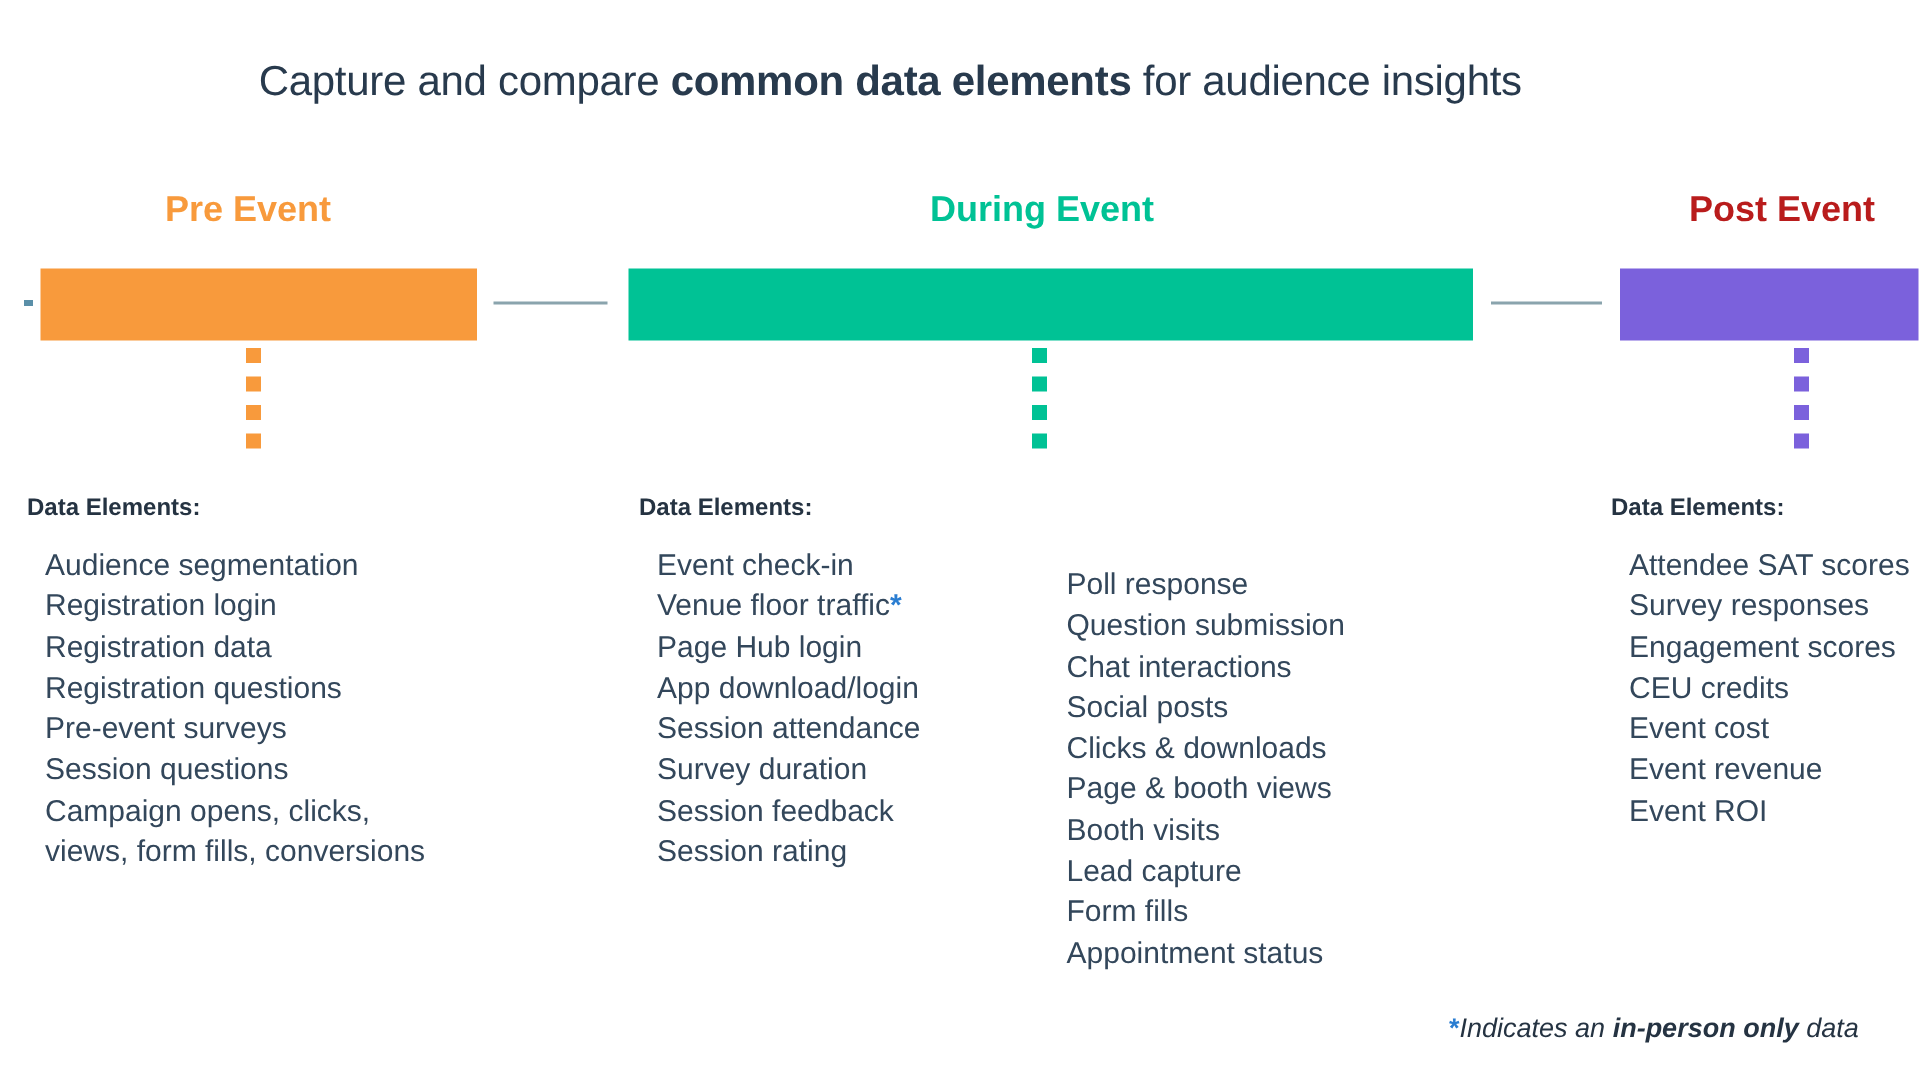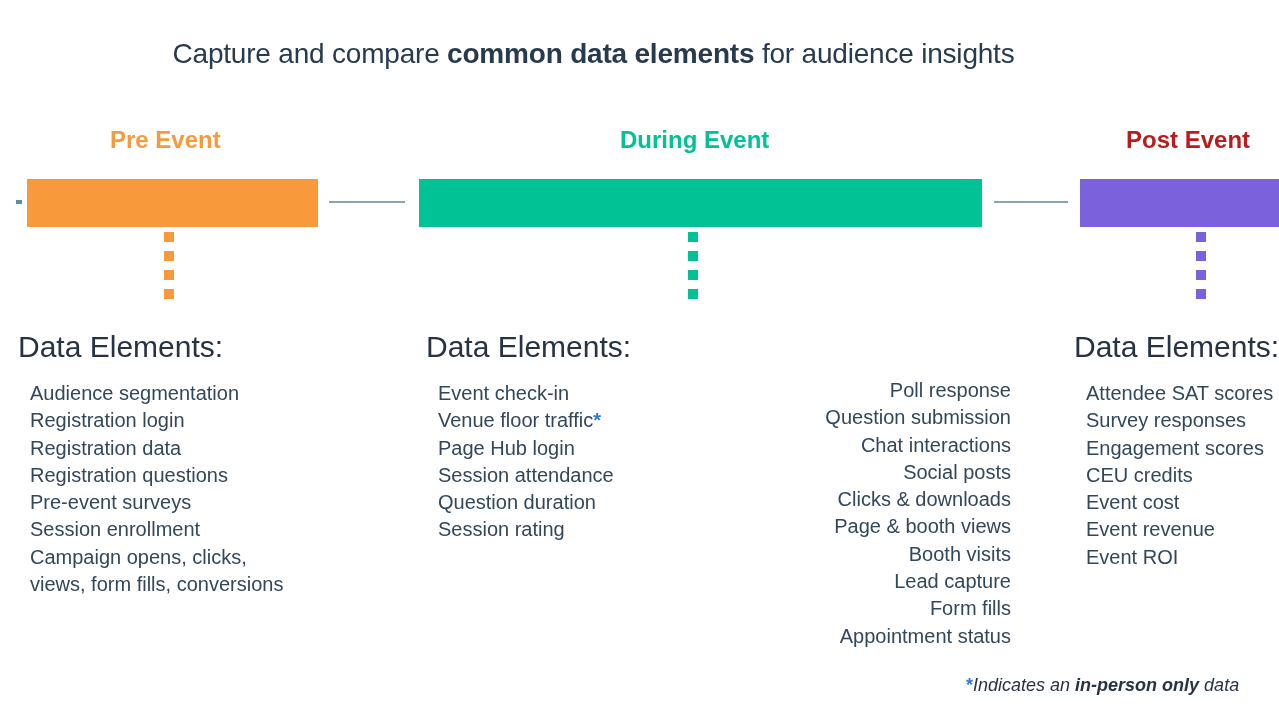--- a/index.html
+++ b/index.html
@@ -108,8 +108,8 @@
   .col.c-post   { left: 1074px; width: 230px; }
 
   .col-heading {
-    font-size: 30px;
-    font-weight: 400;
+    font-size: 16px;
+    font-weight: 700;
     color: #253342;
     margin: 0 0 16px 0;
     white-space: nowrap;

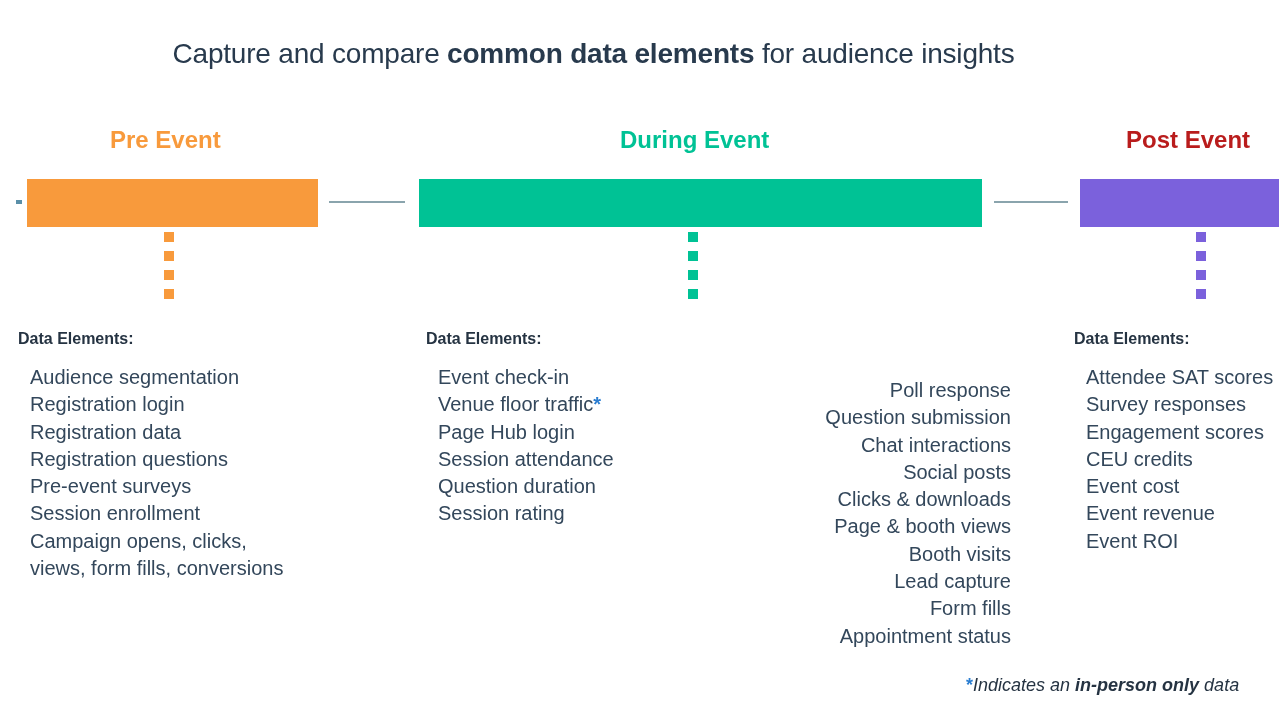--- a/index.html
+++ b/index.html
@@ -120,7 +120,7 @@
     margin: 0;
     padding: 0 0 0 12px;
   }
-  .col.c-during2 .col-list { padding-left: 0; text-align: right; }
+  .col.c-during2 .col-list { padding-left: 0; }
   .col-list li {
     font-size: 20px;
     font-weight: 400;

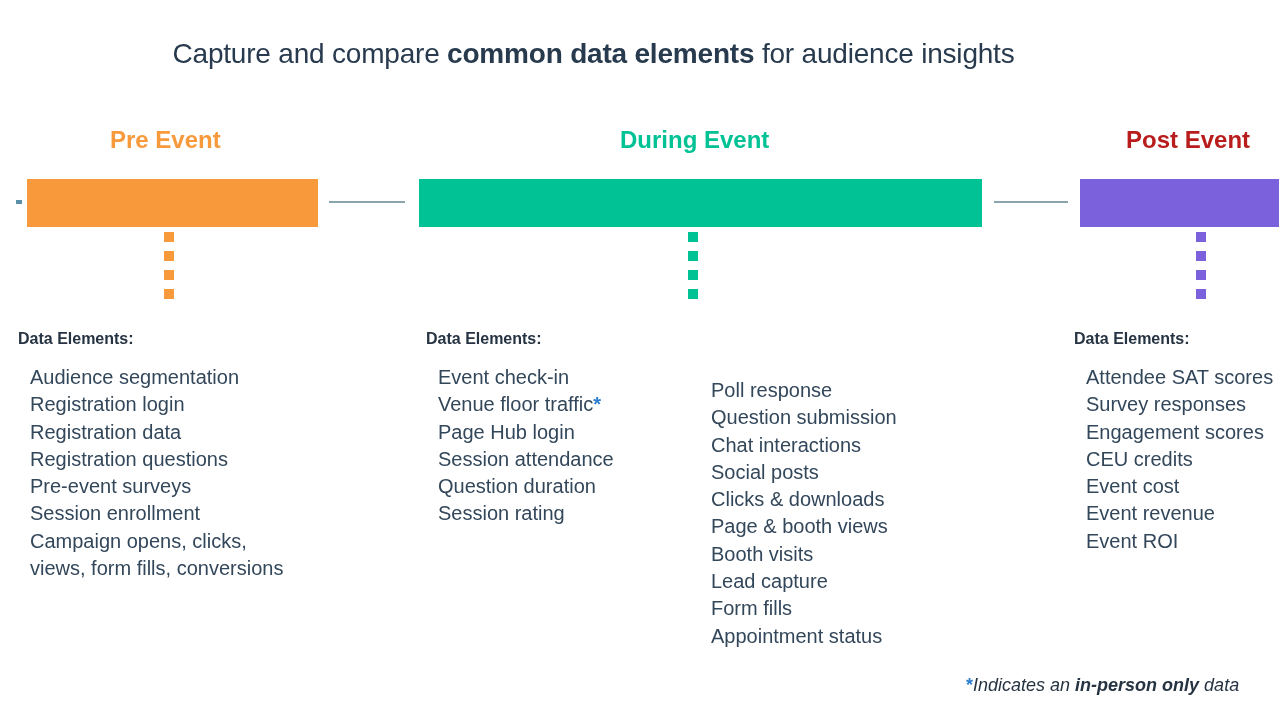--- a/index.html
+++ b/index.html
@@ -208,6 +208,7 @@
     <li>Event check-in</li>
     <li><span>Venue floor traffic</span><span class="asterisk">*</span></li>
     <li>Page Hub login</li>
+    <li>App download/login</li>
     <li>Session attendance</li>
     <li>Question duration</li>
     <li>Session rating</li>

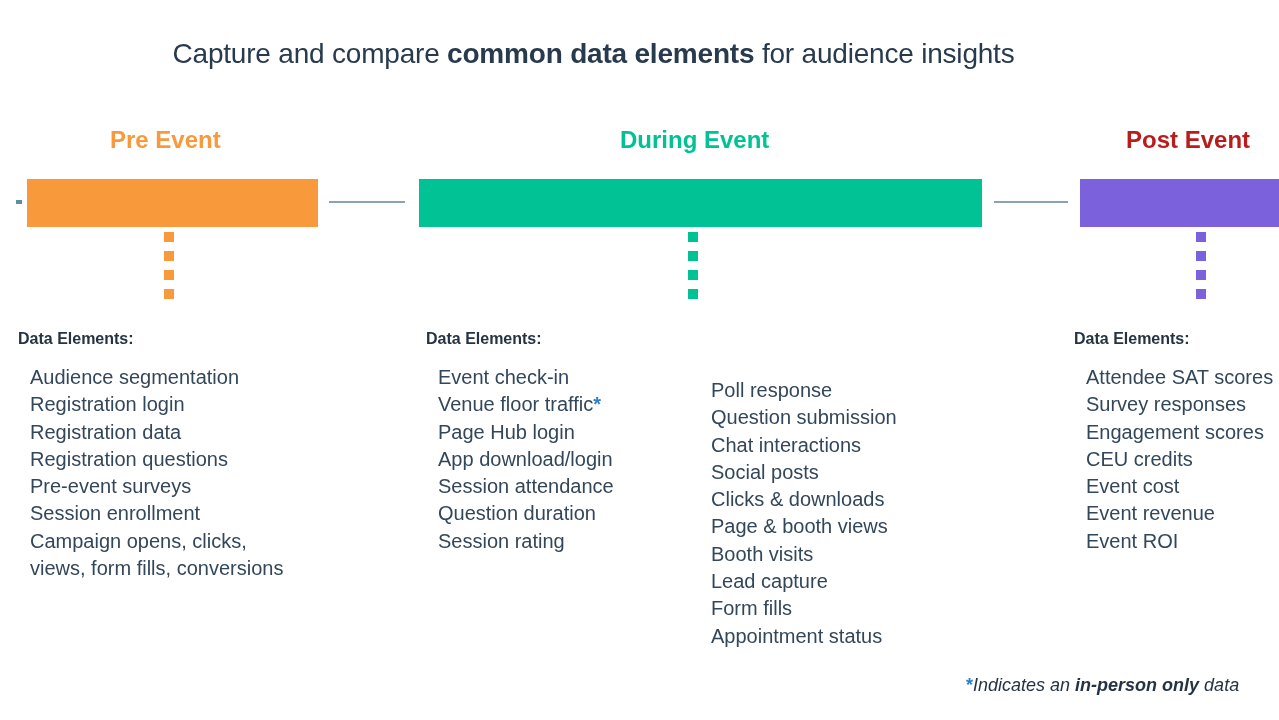--- a/index.html
+++ b/index.html
@@ -196,7 +196,7 @@
     <li>Registration data</li>
     <li>Registration questions</li>
     <li>Pre-event surveys</li>
-    <li>Session enrollment</li>
+    <li>Session questions</li>
     <li>Campaign opens, clicks,</li>
     <li>views, form fills, conversions</li>
   </ul>

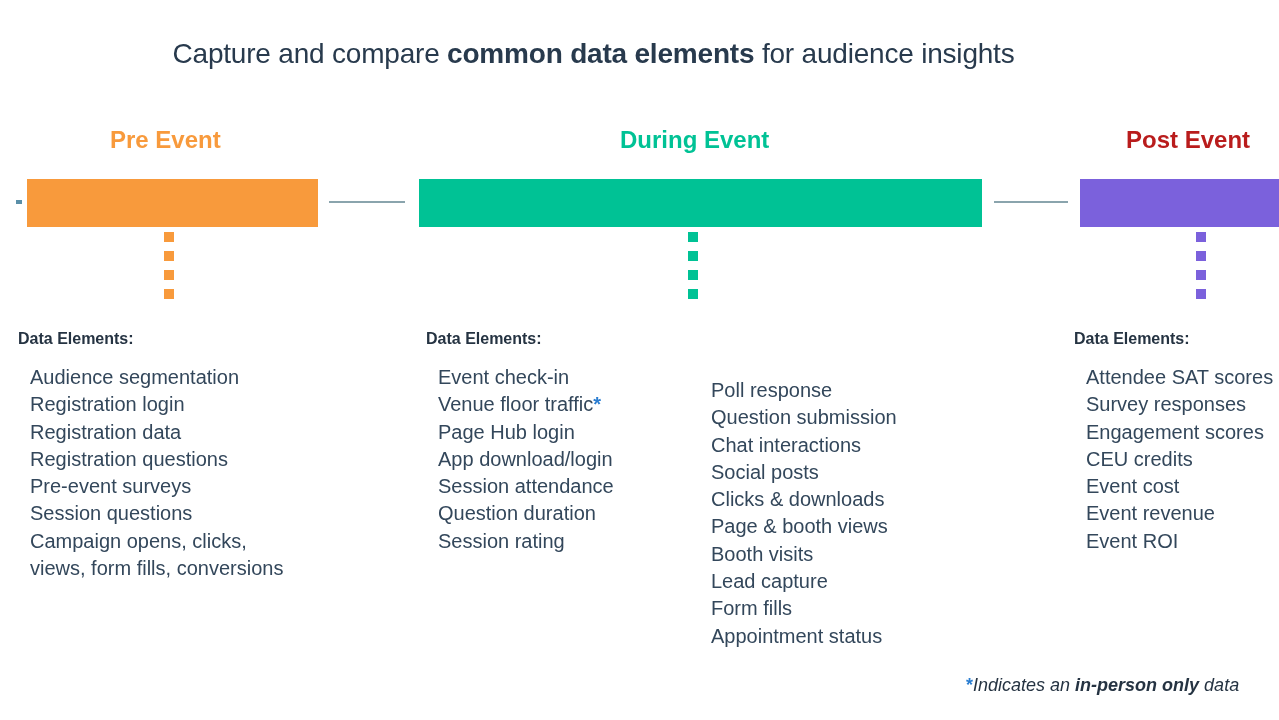--- a/index.html
+++ b/index.html
@@ -210,7 +210,7 @@
     <li>Page Hub login</li>
     <li>App download/login</li>
     <li>Session attendance</li>
-    <li>Question duration</li>
+    <li>Survey duration</li>
     <li>Session rating</li>
   </ul>
 </div>

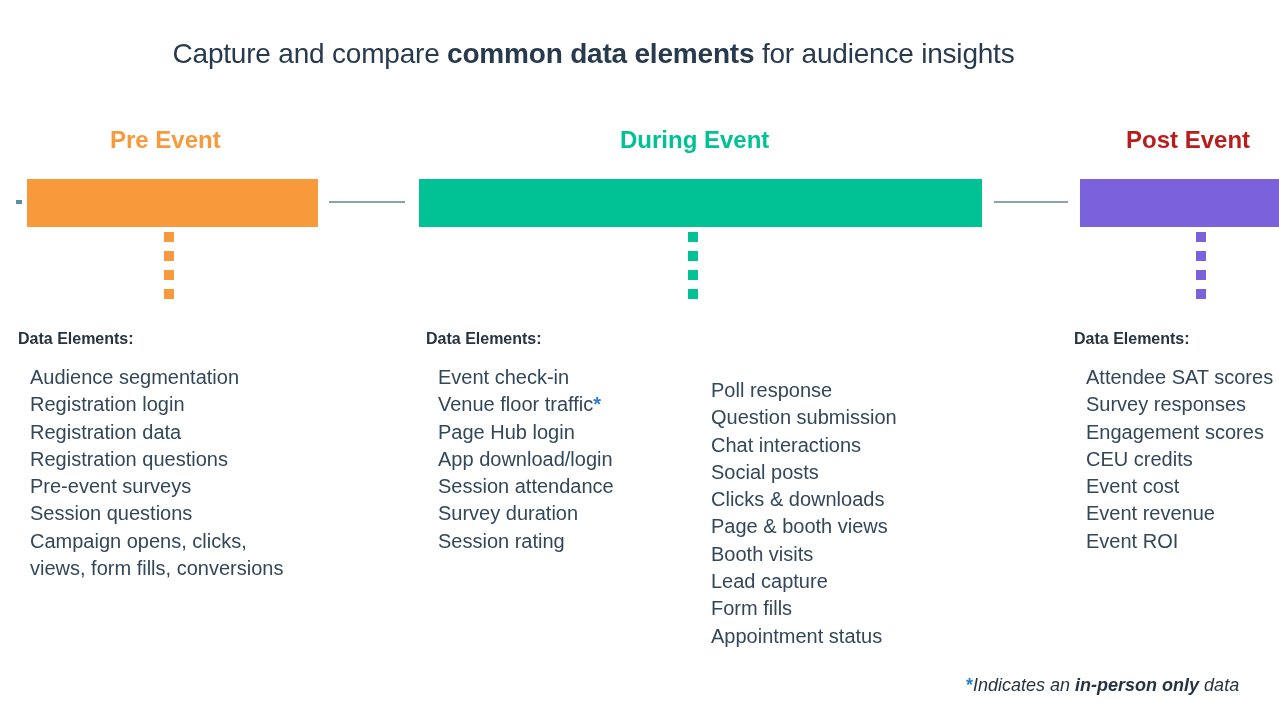--- a/index.html
+++ b/index.html
@@ -211,6 +211,7 @@
     <li>App download/login</li>
     <li>Session attendance</li>
     <li>Survey duration</li>
+    <li>Session feedback</li>
     <li>Session rating</li>
   </ul>
 </div>

